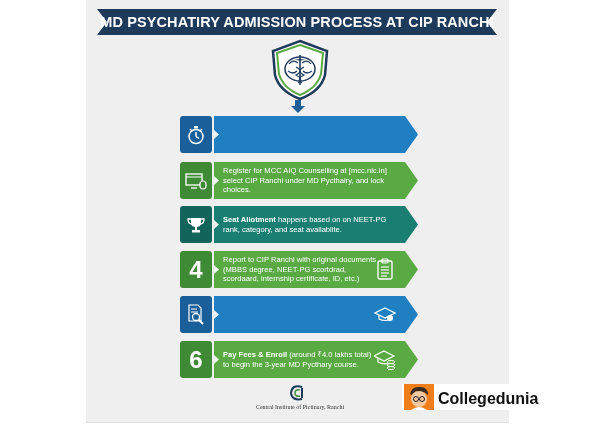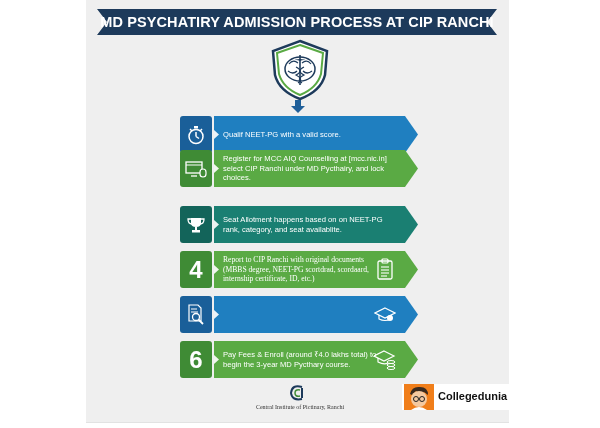--- a/index.html
+++ b/index.html
@@ -77,9 +77,6 @@
         <line x1="15" y1="4" x2="13" y2="6" stroke="#fff" stroke-width="1.5"></line>
       </svg>
   </div>
-  <div class="text">
-    <div><b></b><span>Qualif NEET-PG with a valid score.</span></div>
-  </div>
 </div>
 
 <div class="step" style="top:150px;">

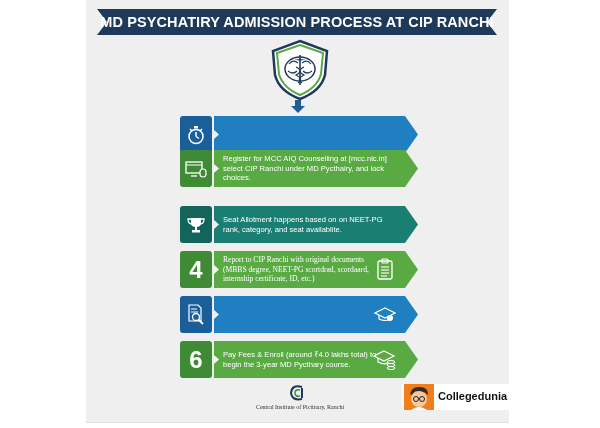--- a/index.html
+++ b/index.html
@@ -79,7 +79,7 @@
   </div>
 </div>
 
-<div class="step" style="top:150px;">
+<div class="step" style="top:162px;">
   <svg class="bg" width="240" height="37" viewBox="0 0 240 37">
     <polygon points="34,0 225,0 238,18.5 225,37 34,37" fill="#5aaa44"></polygon>
     <rect x="0" y="0" width="32" height="37" rx="3" fill="#3f8b35"></rect>

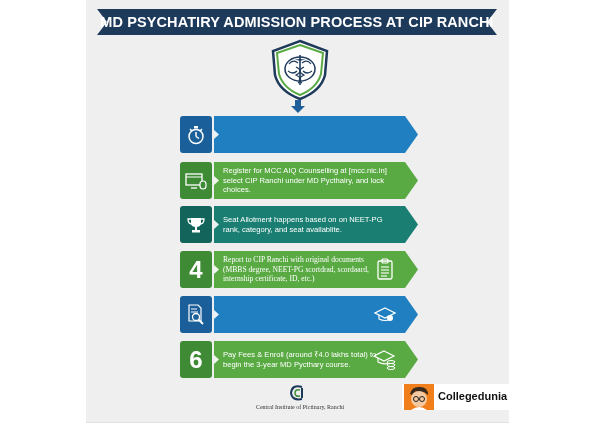--- a/index.html
+++ b/index.html
@@ -20,7 +20,7 @@
   .step .num { font-size:24px; font-weight:bold; color:#fff; }
   .step .text { position:absolute; left:43px; top:0; height:37px; width:175px; display:flex;
                 flex-direction:column; justify-content:center; color:#fff; font-size:7.6px; line-height:9.6px; }
-  .step .text b { font-weight:normal; }
+  .step .text b { font-weight:bold; }
   .step .ricon { position:absolute; right:24px; top:7px; width:22px; height:22px; }
   .footer-logo { position:absolute; left:288px; top:384px; width:20px; height:18px; }
   .footer-text { position:absolute; left:240px; top:404px; width:120px; text-align:center;

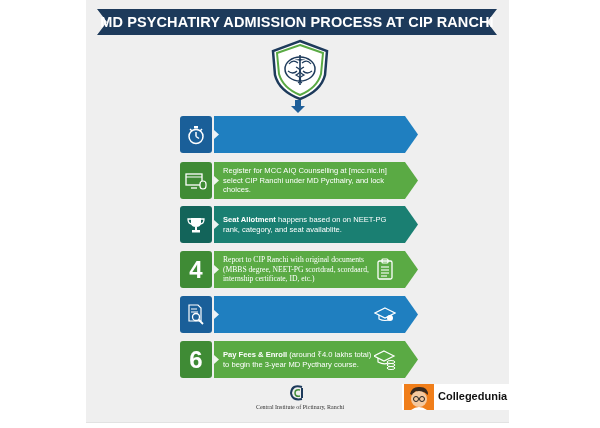--- a/index.html
+++ b/index.html
@@ -126,7 +126,7 @@
   <div class="icon">
     <span class="num">4</span>
   </div>
-  <div class="text" style="width:155px;font-family:Liberation Serif, serif;">
+  <div class="text" style="width:155px;">
     <div><b></b><span>Report to CIP Ranchi with original documents (MBBS degree, NEET-PG scortdrad, scordaard, internship certificate, ID, etc.)</span></div>
   </div>
   <div class="ricon">

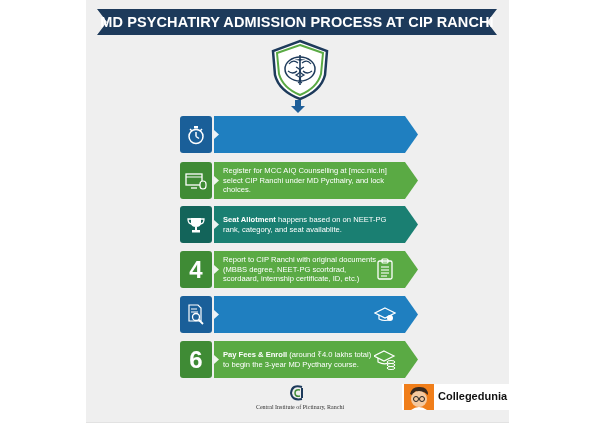--- a/index.html
+++ b/index.html
@@ -27,7 +27,7 @@
                  font-family:"Liberation Serif", serif; font-size:6px; color:#333; }
   .cd { position:absolute; left:402px; top:384px; width:108px; height:26px; background:#ffffff; }
   .cd-avatar { position:absolute; left:2px; top:0; width:30px; height:26px; background:#f07e1a; overflow:hidden; }
-  .cd-name { position:absolute; left:36px; top:6px; font-weight:bold; font-size:11px; color:#111; }
+  .cd-name { position:absolute; left:36px; top:6px; font-weight:bold; font-size:16px; color:#111; }
 </style>
 </head>
 <body>

